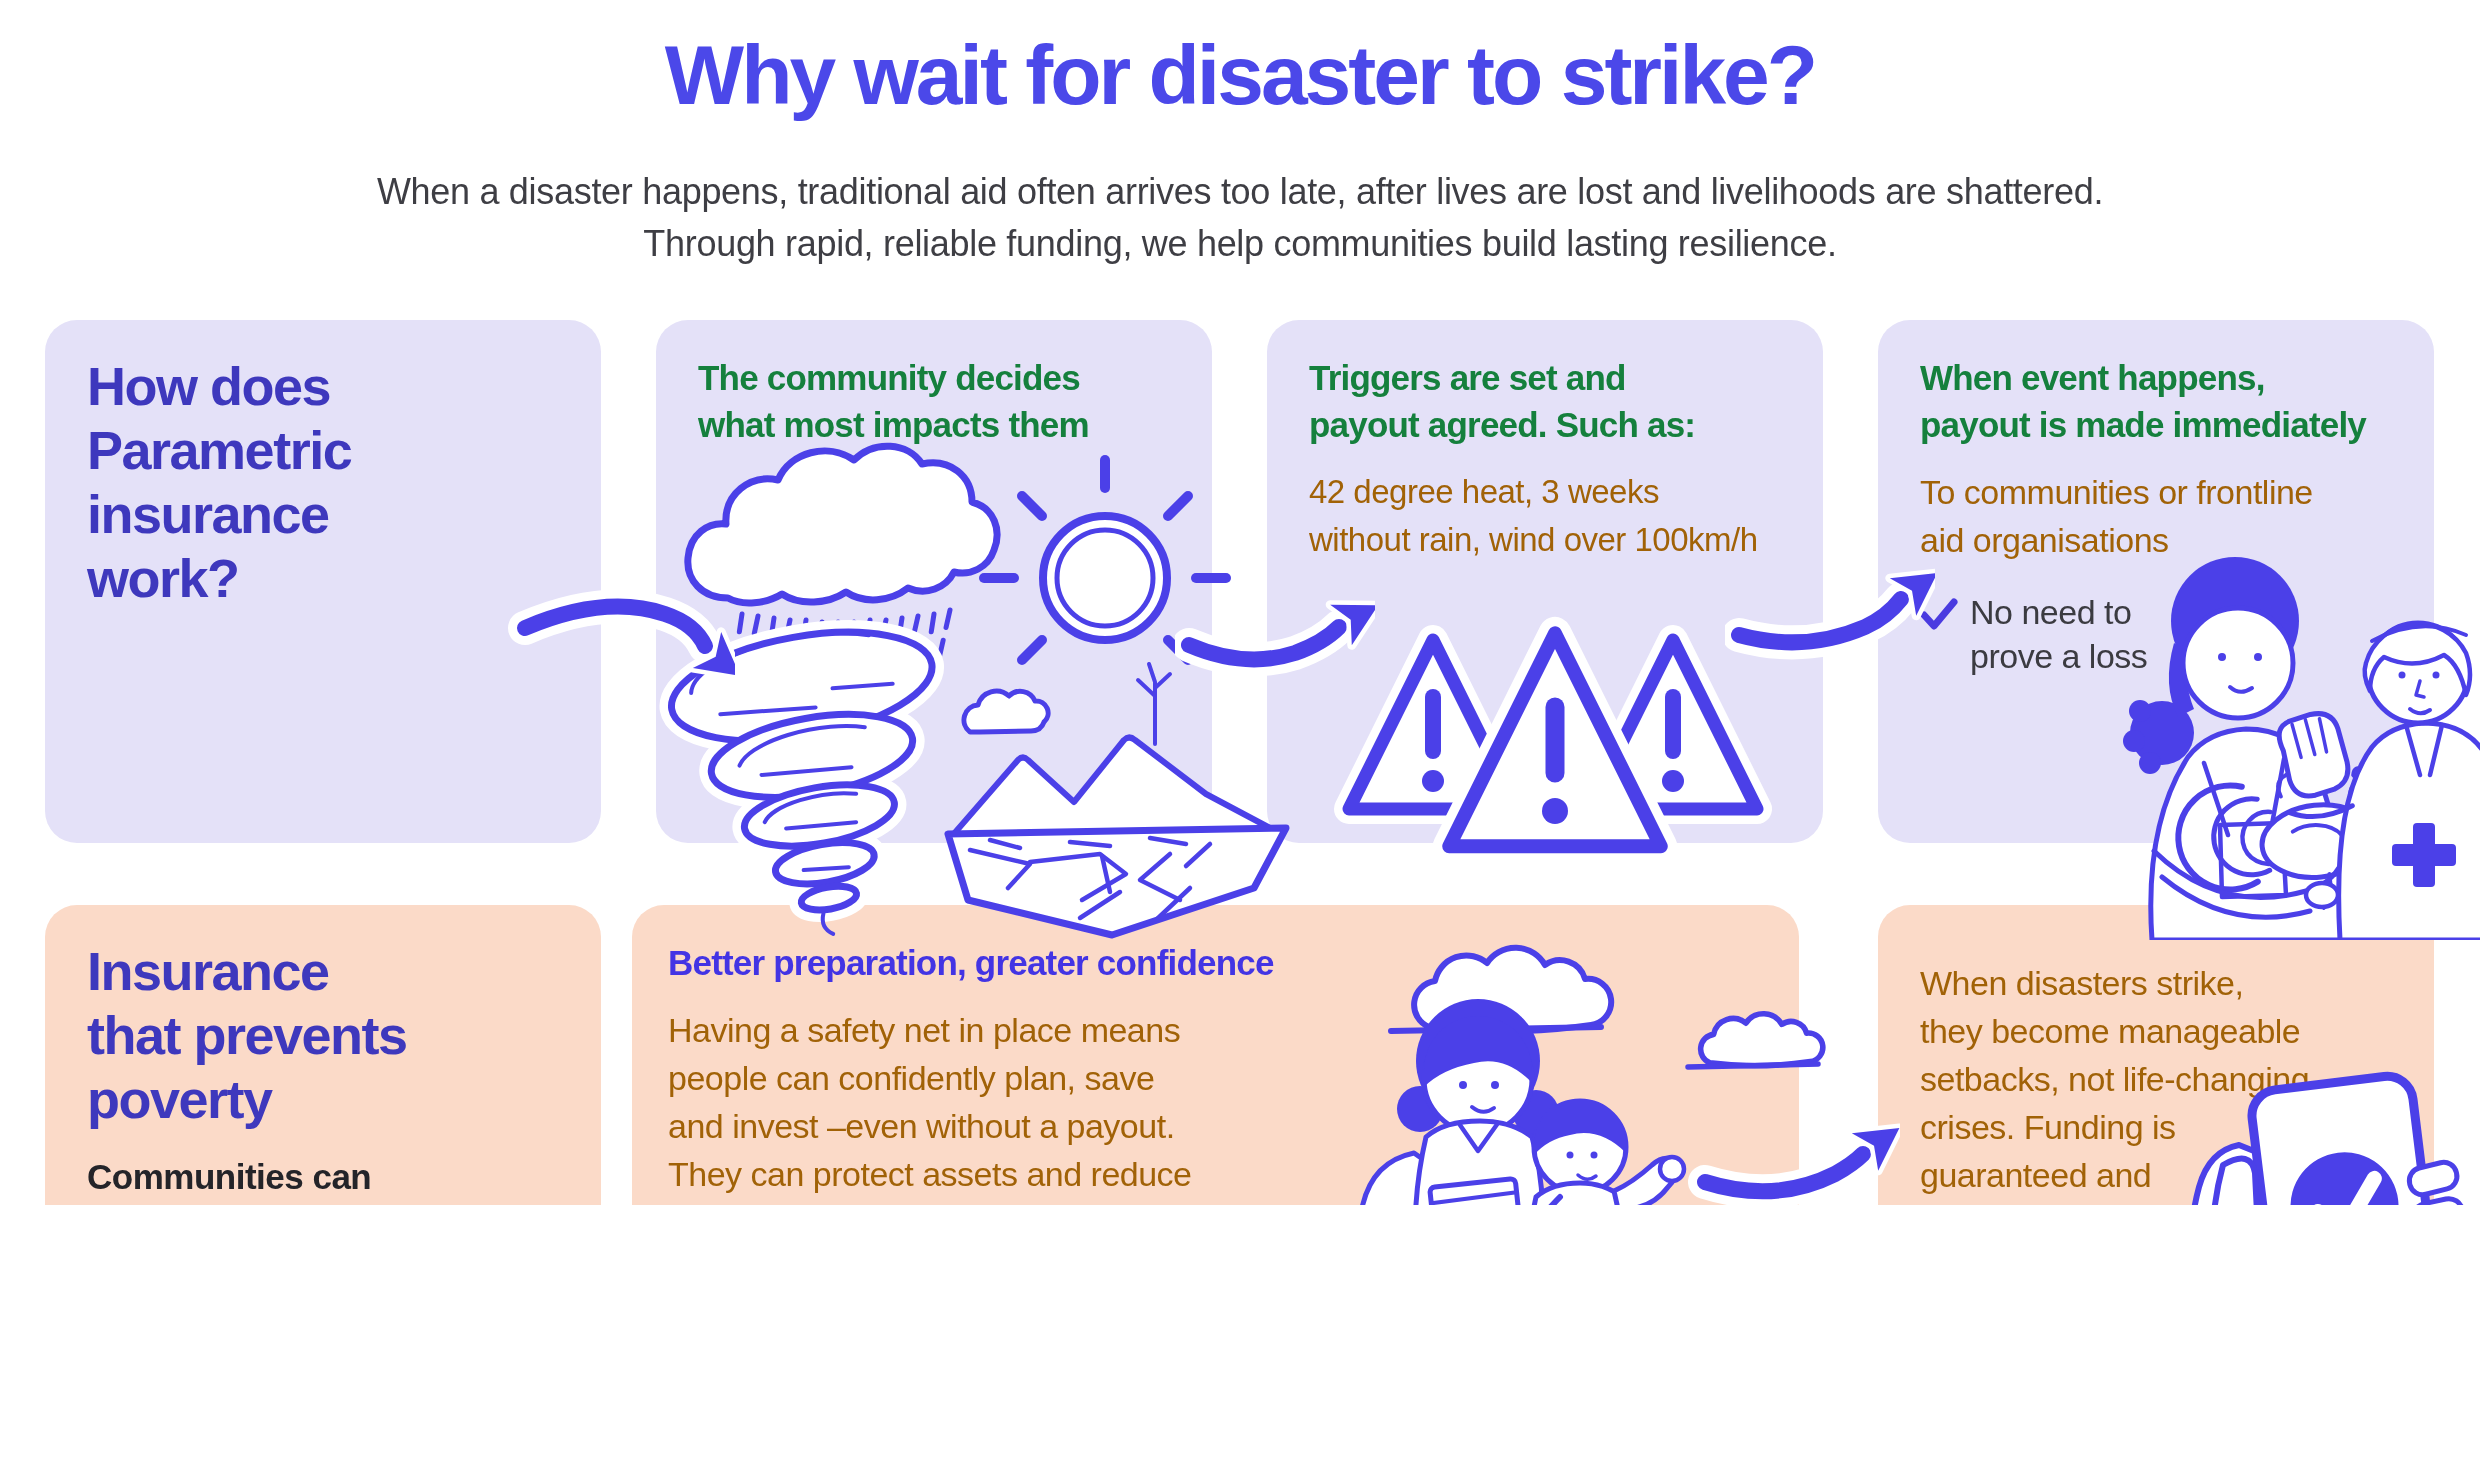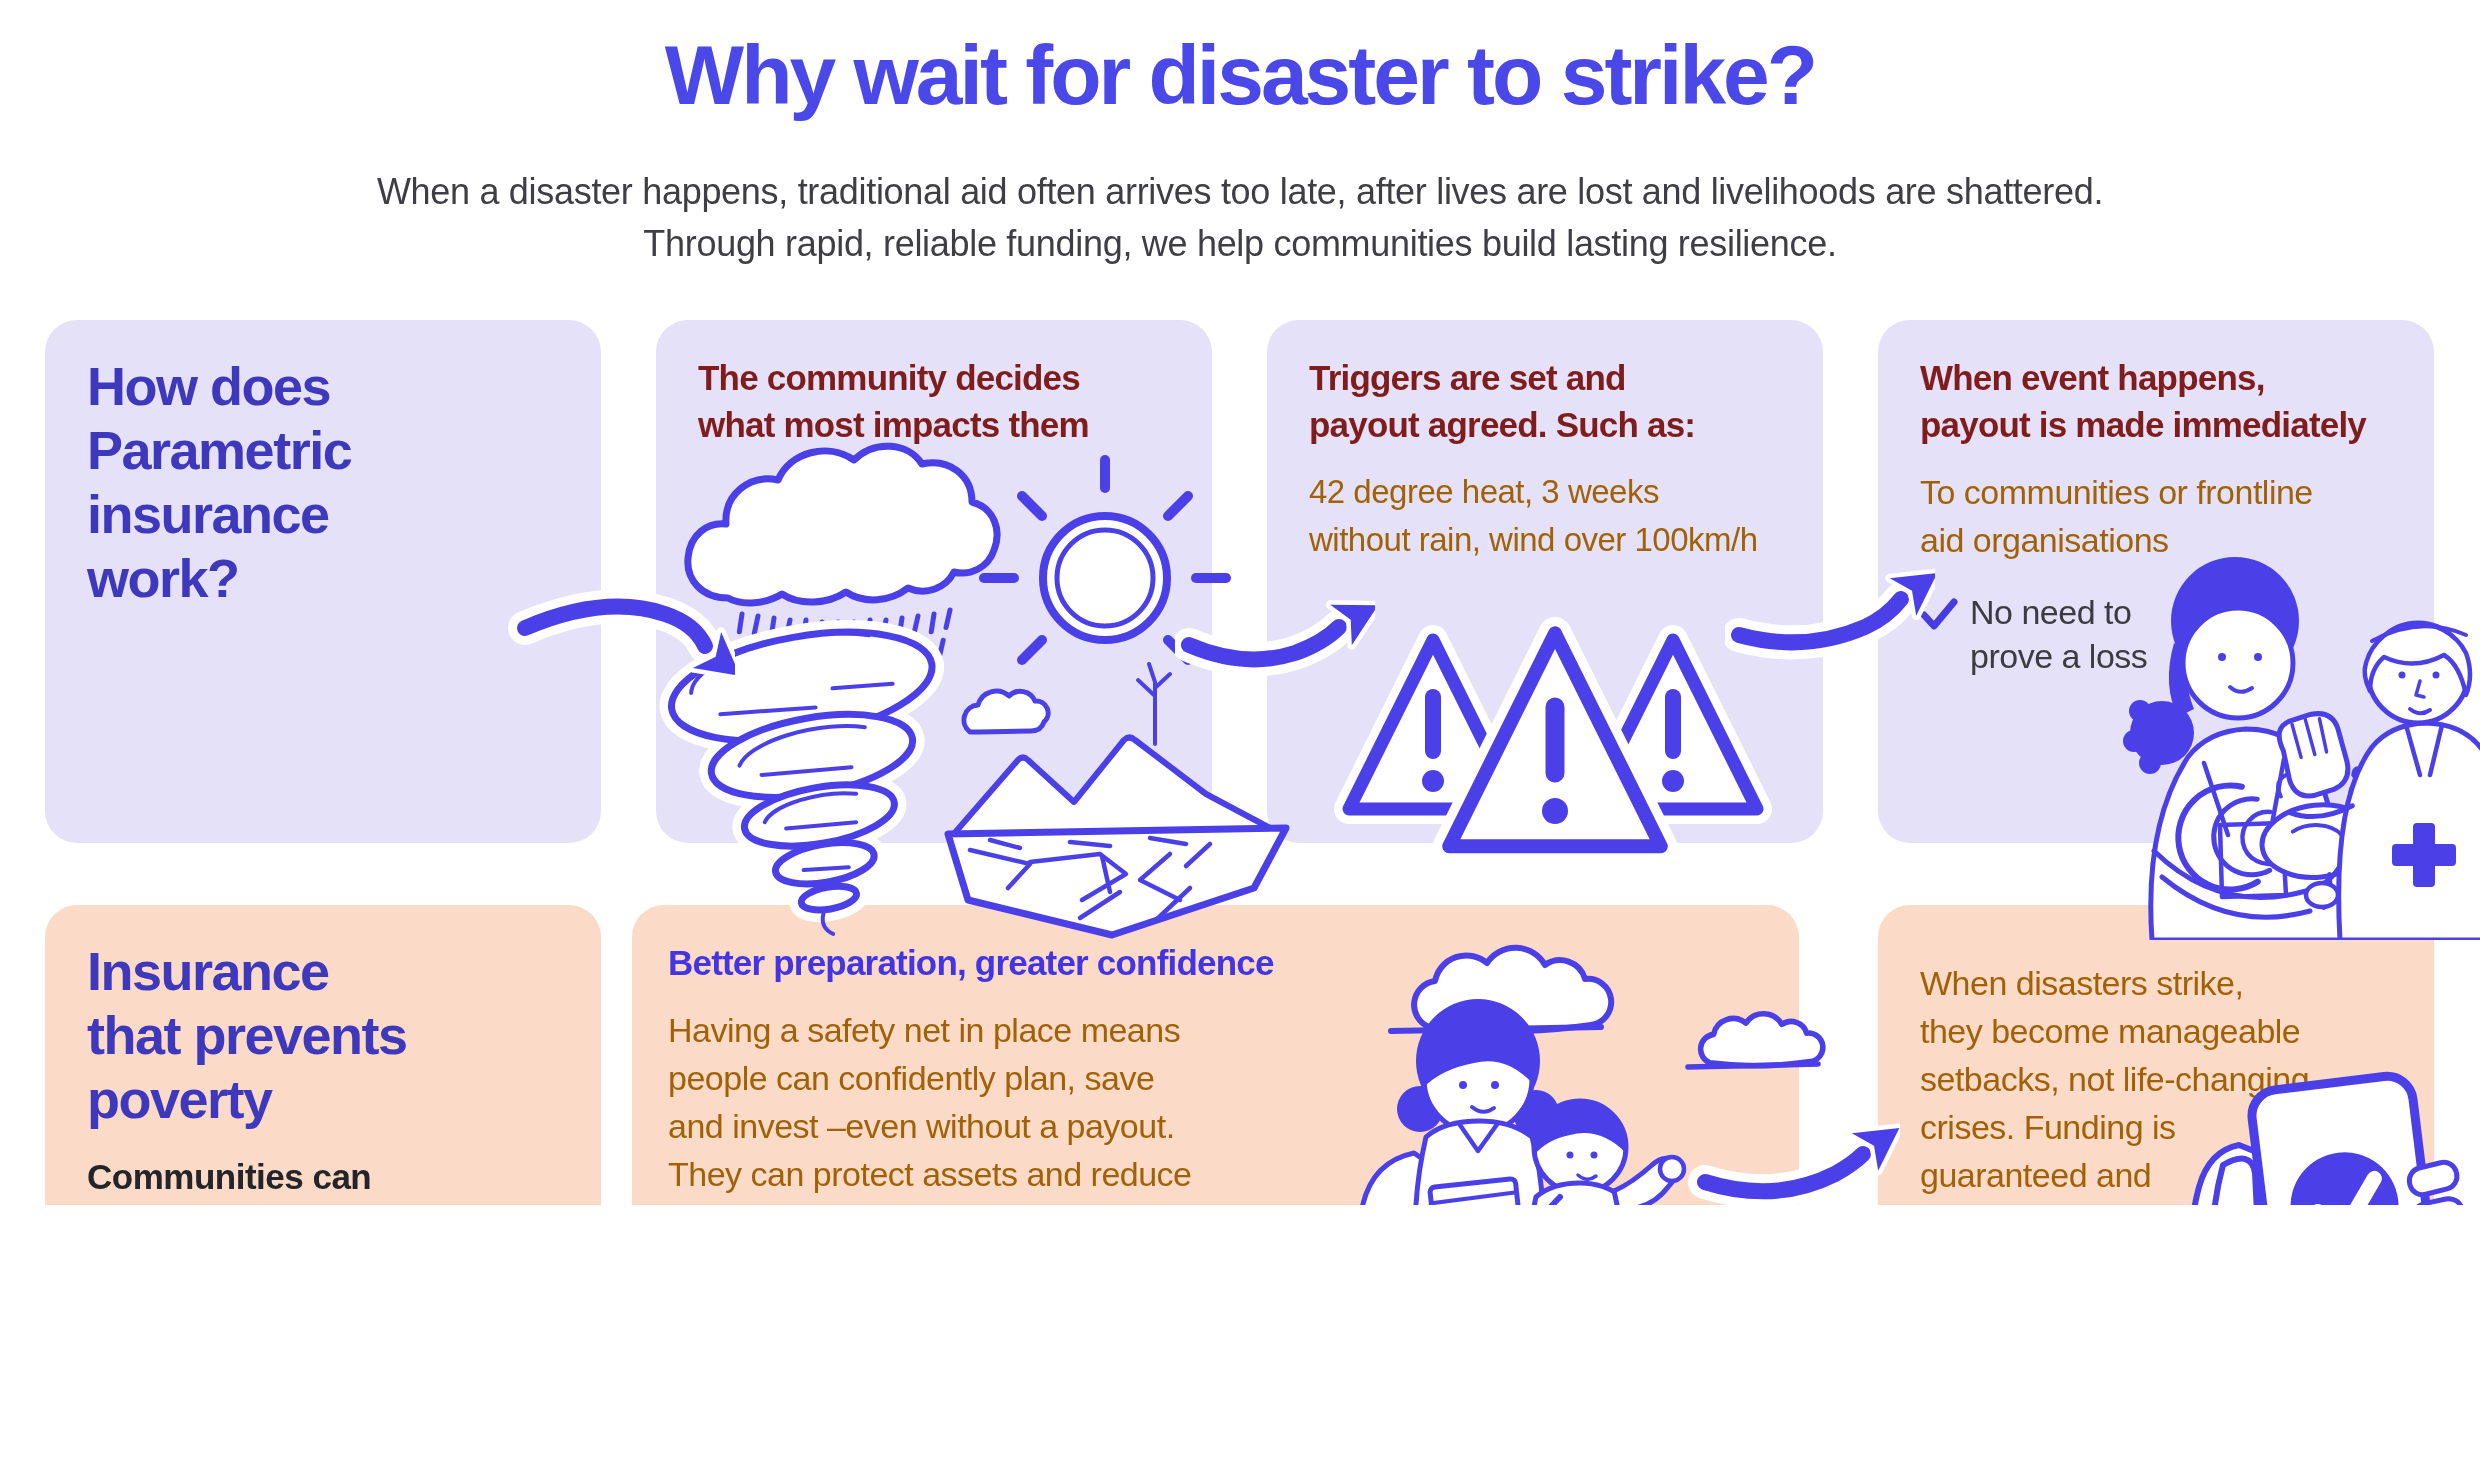--- a/index.html
+++ b/index.html
@@ -35,7 +35,7 @@
     margin:0;font-size:54px;line-height:64px;font-weight:800;letter-spacing:-1.5px;color:#3e38bd;
   }
   h3.card-heading{
-    margin:0;font-size:35px;line-height:47px;font-weight:800;letter-spacing:-0.8px;color:#7f1d1d;
+    margin:0;font-size:35px;line-height:47px;font-weight:800;letter-spacing:-0.8px;color:#15803d;
   }
   .r2 h3.card-heading{color:#4334e4;}
   .card-body{

